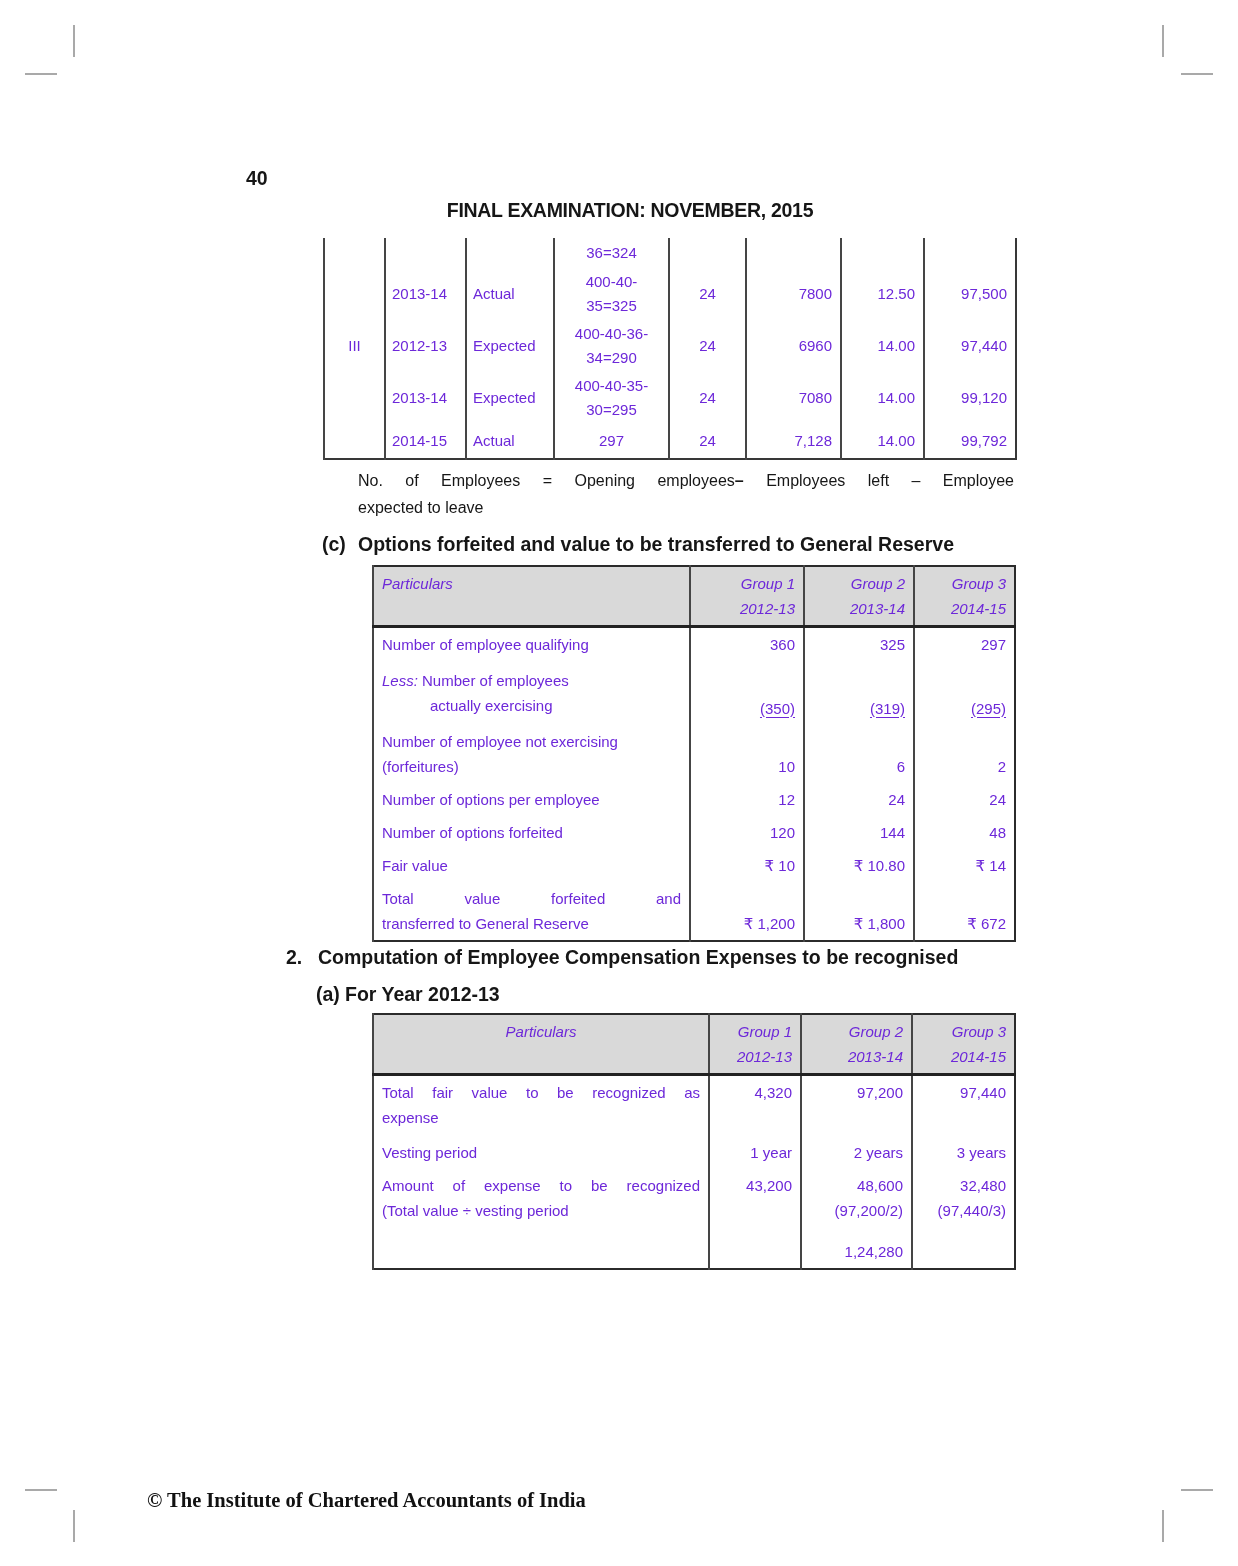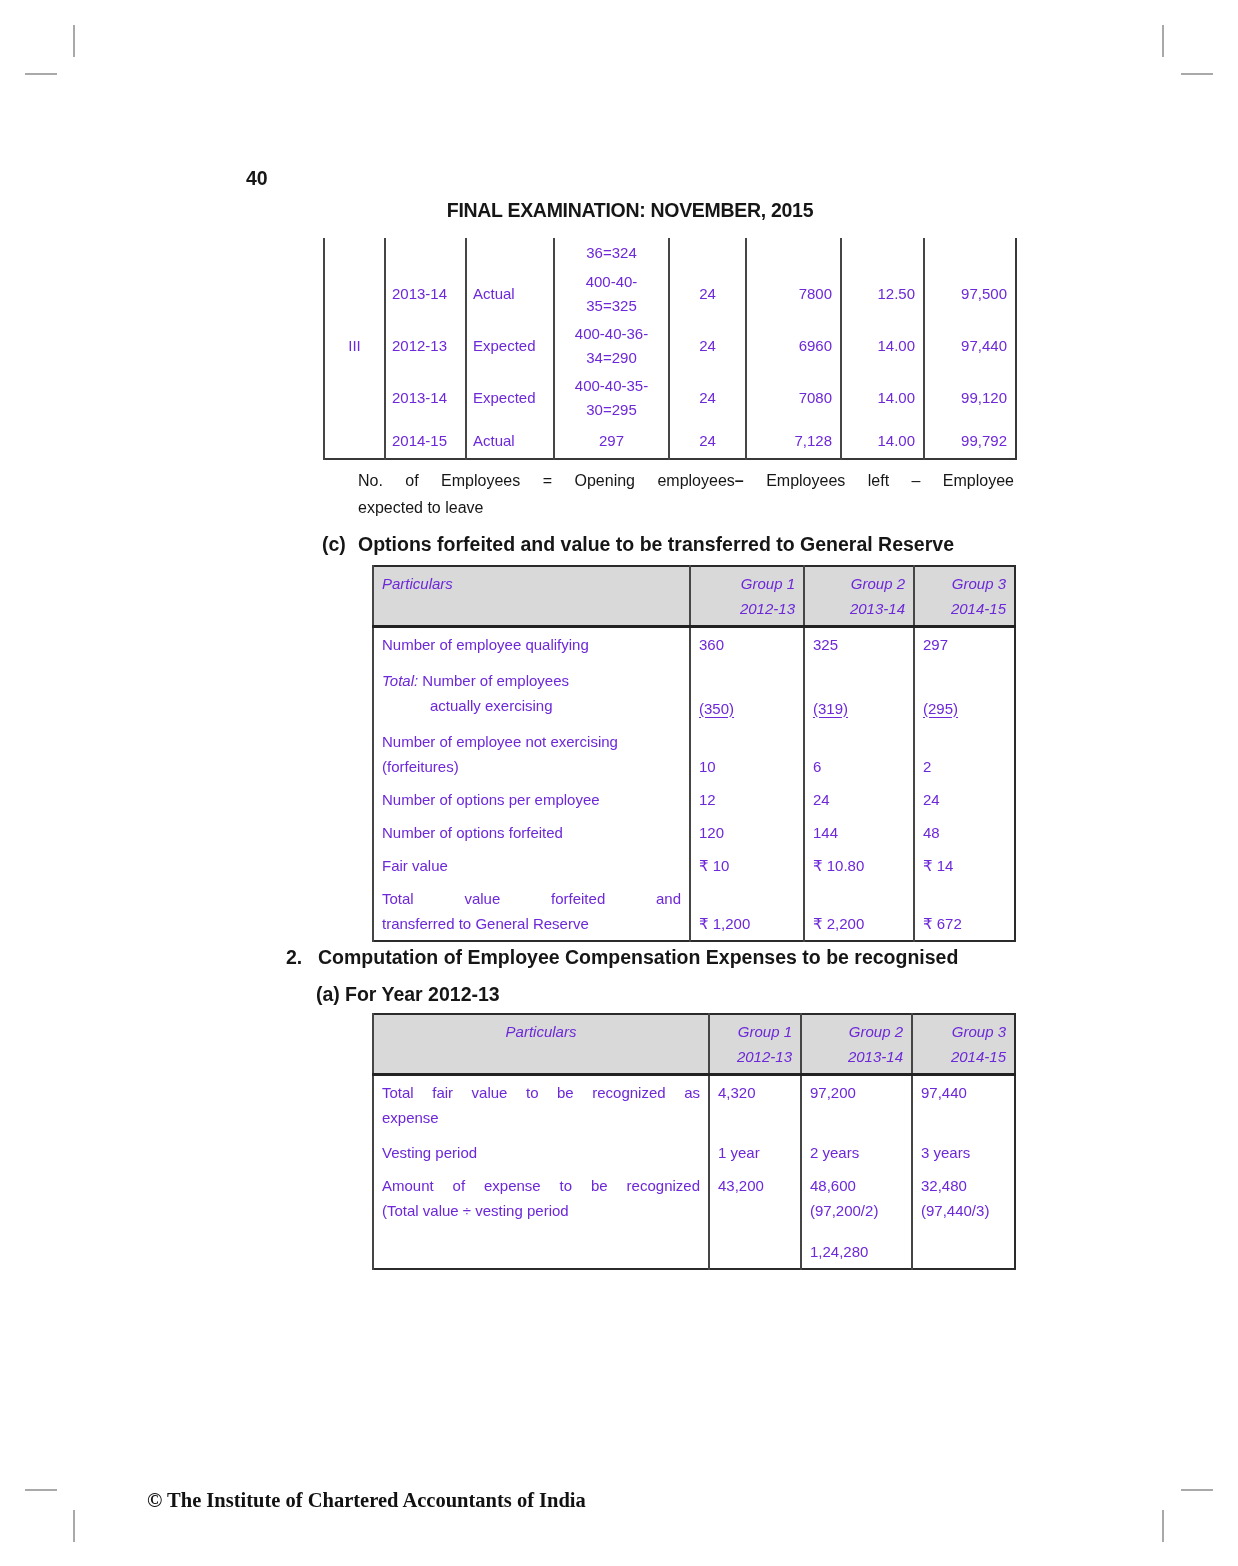--- a/index.html
+++ b/index.html
@@ -34,7 +34,7 @@
   .ta { left:372px; top:1013px; }
 
   .lbl { text-align:left; vertical-align:top; }
-  .num { vertical-align:top;margin-left:44px; }
+  .num { text-align:right; vertical-align:top;margin-left:44px; }
   .vb  { vertical-align:bottom; padding-bottom:6px; }
   .ul  { text-decoration:underline; text-underline-offset:3px; }
   .pre { white-space:pre-line; }

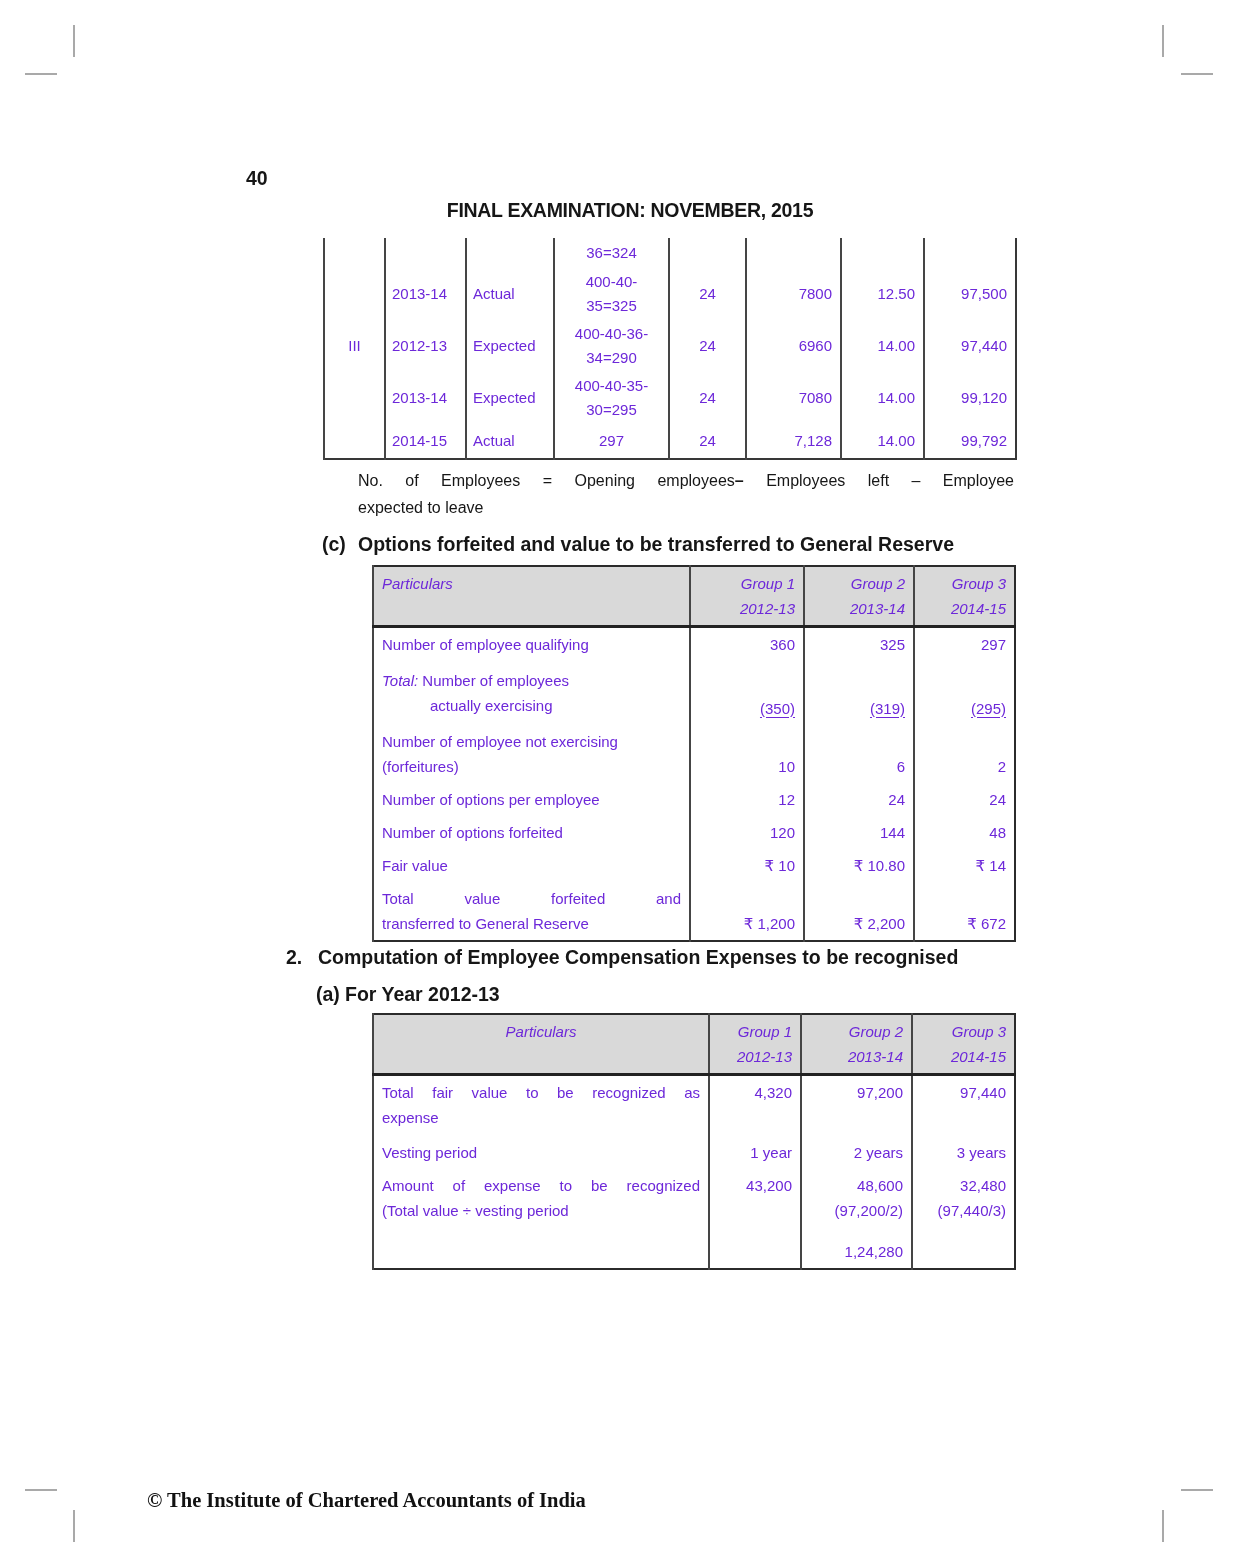--- a/index.html
+++ b/index.html
@@ -176,7 +176,7 @@
       </tr>
       <tr style="height:61px">
         <td class="lbl">
-          <div><i>Total:</i><span> Number of employees</span></div>
+          <div><i>Less:</i><span> Number of employees</span></div>
           <div class="ind48">actually exercising</div>
         </td>
         <td class="num vb ul">(350)</td>

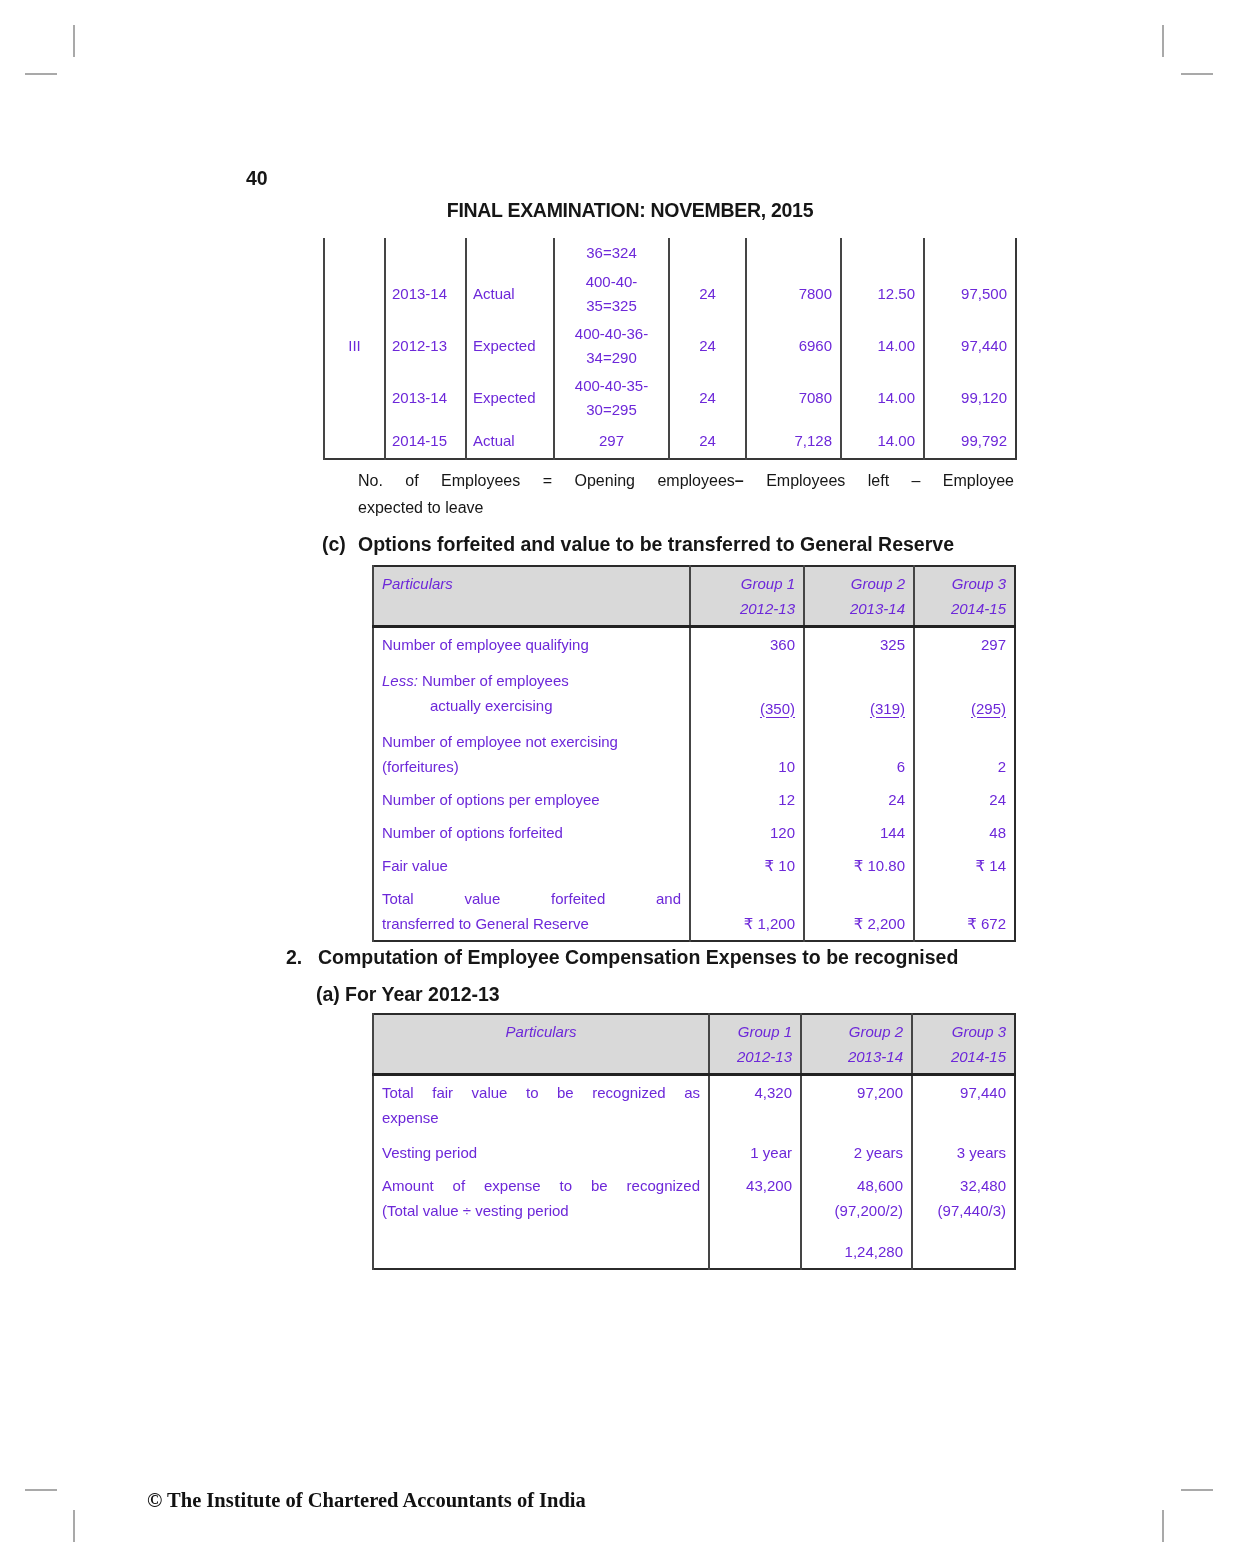--- a/index.html
+++ b/index.html
@@ -214,7 +214,7 @@
           <div>transferred to General Reserve</div>
         </td>
         <td class="num vb">₹ 1,200</td>
-        <td class="num vb">₹ 2,200</td>
+        <td class="num vb">₹ 1,800</td>
         <td class="num vb">₹ 672</td>
       </tr>
     </tbody>

